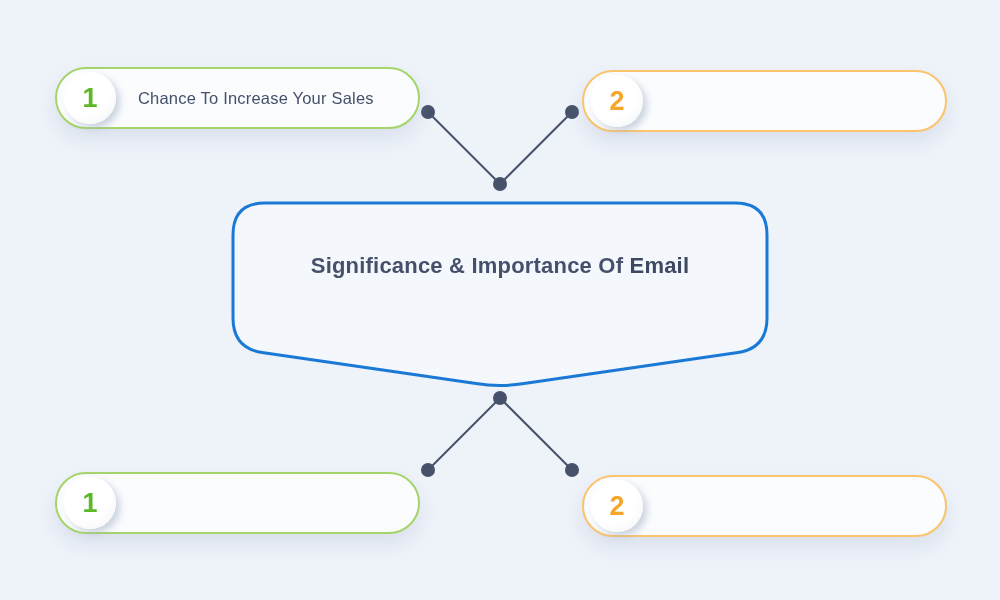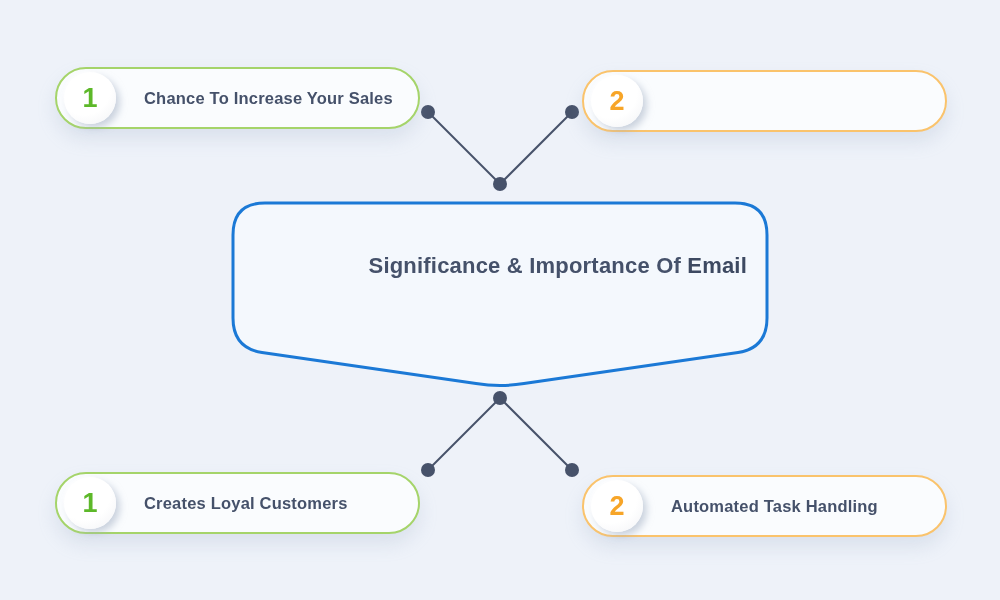--- a/index.html
+++ b/index.html
@@ -91,9 +91,9 @@
     line-height: 1;
   }
   .pill-label {
-    margin-left: 28px;
+    margin-left: 22px;
     font-size: 16.5px;
-    font-weight: 700;
+    font-weight: 400;
     color: var(--text, #45516a);
     letter-spacing: 0.2px;
     white-space: nowrap;

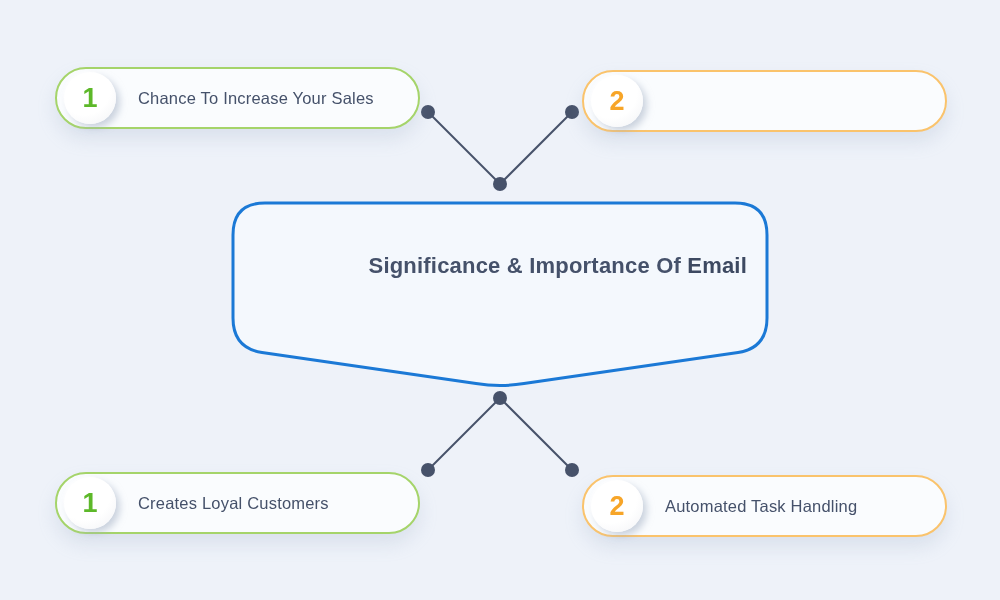--- a/index.html
+++ b/index.html
@@ -50,7 +50,7 @@
     left: 253px;
     top: 248px;
     width: 494px;
-    text-align: right;
+    text-align: center;
     color: var(--text, #45516a);
     font-size: 22px;
     line-height: 35px;

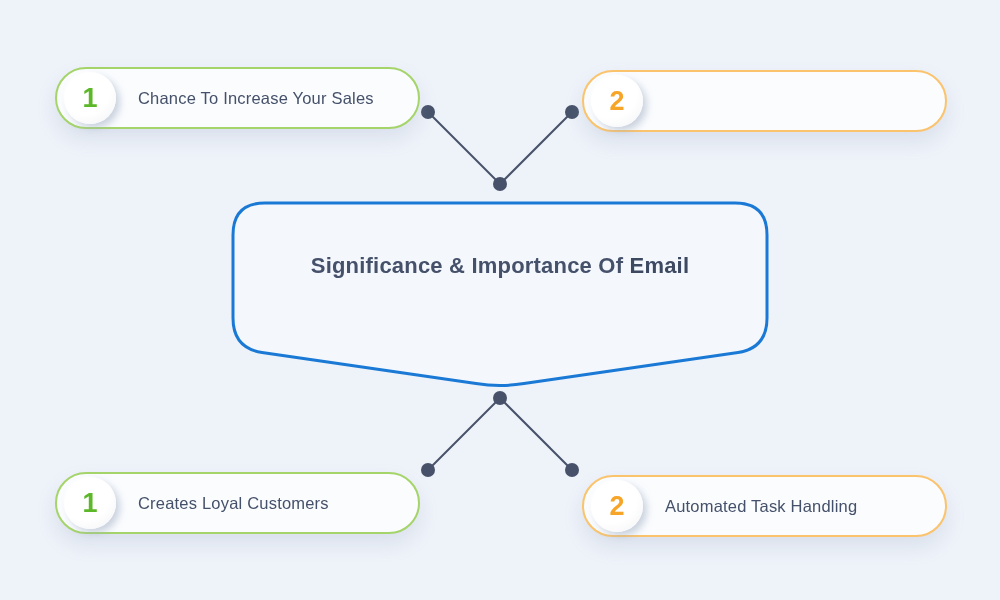--- a/index.html
+++ b/index.html
@@ -155,7 +155,6 @@
     <div class="num-circle">
       <span class="num" style="color: rgb(93, 184, 41);">1</span>
     </div>
-    <span class="pill-label">Creates Loyal Customers</span>
   </div>
 
   <div class="pill" style="left: 582px; top: 475px; border-color: rgb(250, 195, 108);">

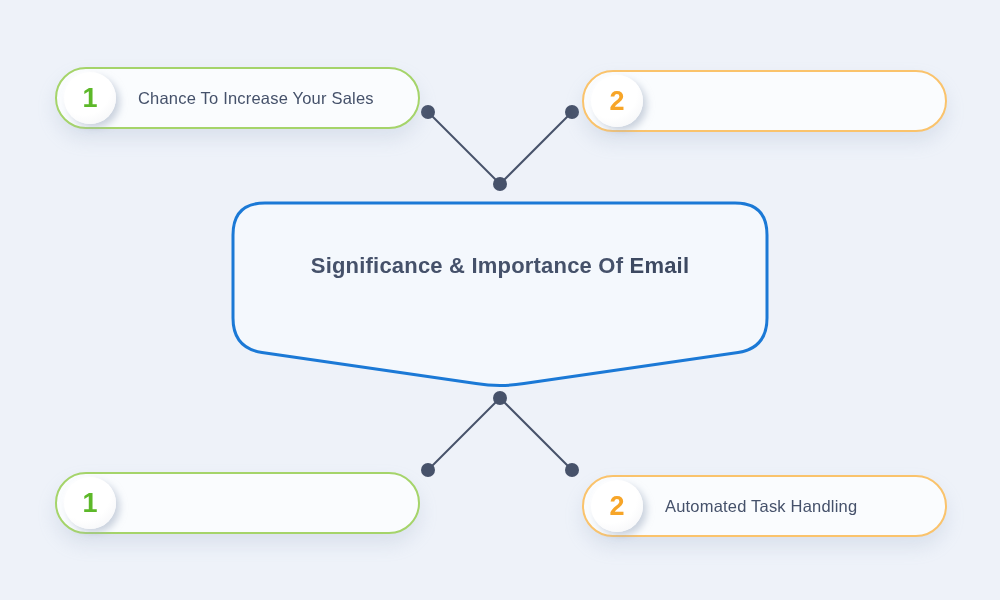--- a/index.html
+++ b/index.html
@@ -161,7 +161,6 @@
     <div class="num-circle">
       <span class="num" style="color: rgb(247, 165, 40);">2</span>
     </div>
-    <span class="pill-label">Automated Task Handling</span>
   </div>
 
 </div>

